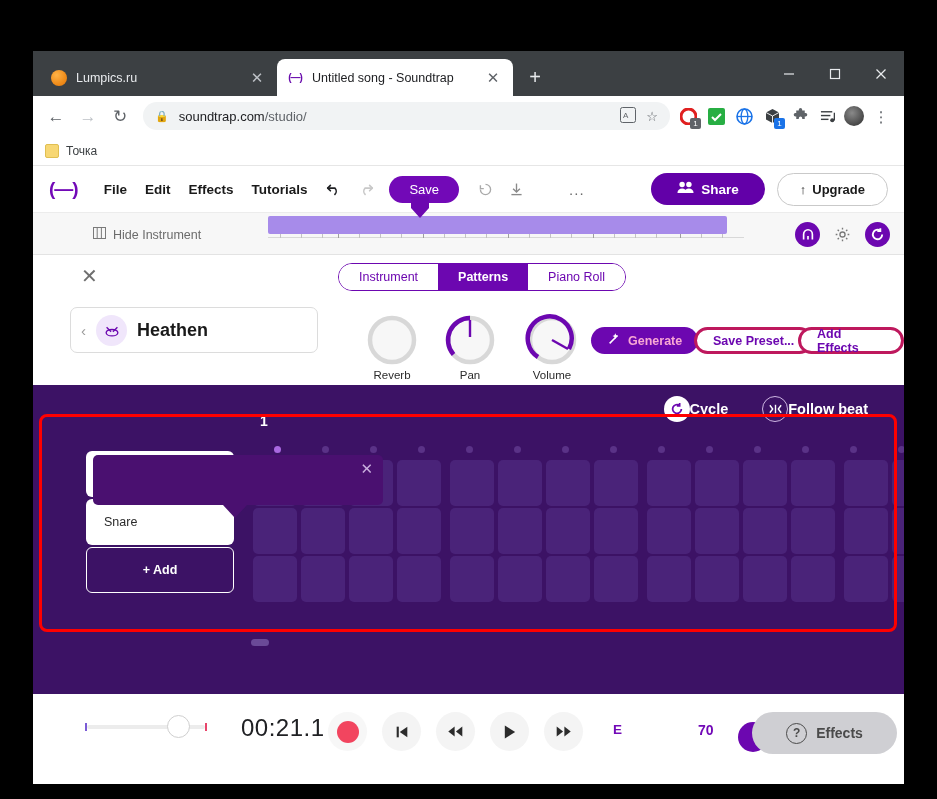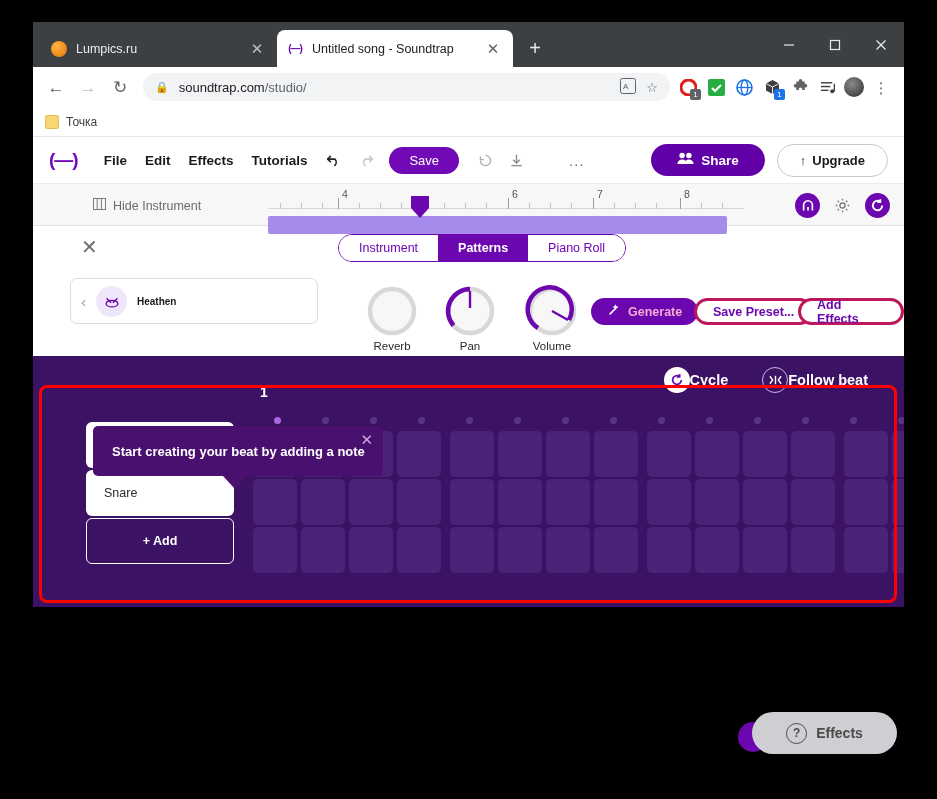--- a/index.html
+++ b/index.html
@@ -13,8 +13,8 @@
 
   
   .browser {
-    position: absolute; left: 33px; top: 22px;
-    width: 871px; height: 585px;
+    position: absolute; left: 33px; top: 51px;
+    width: 871px; height: 733px;
     background: #fff; overflow: hidden;
   }
 

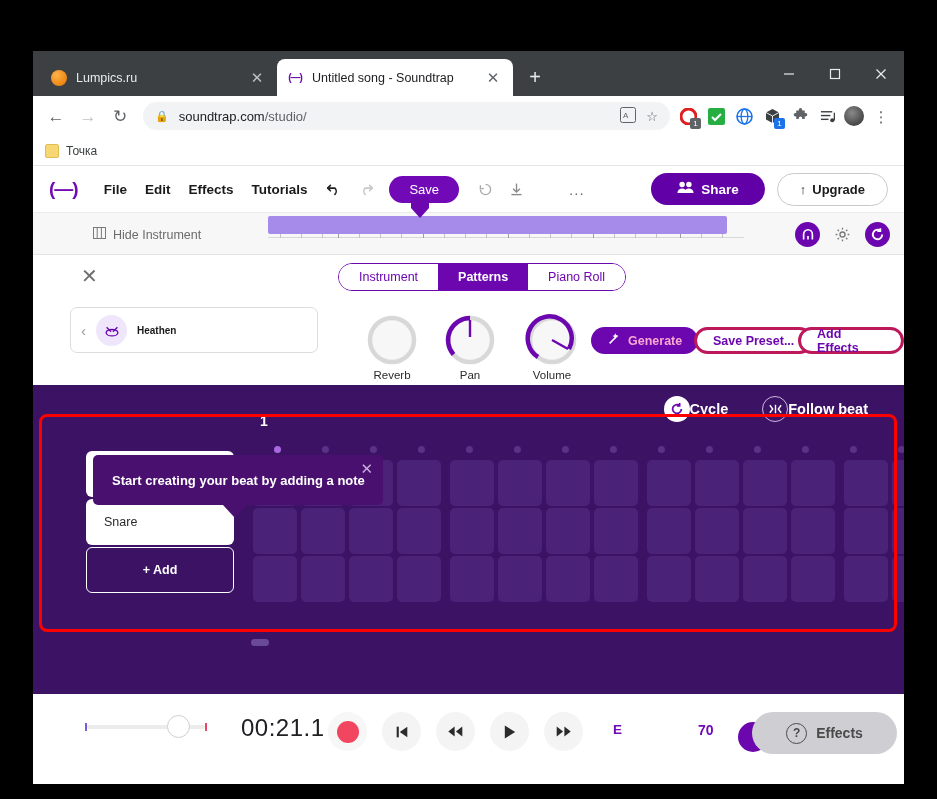--- a/index.html
+++ b/index.html
@@ -175,7 +175,7 @@
     width: 31px; height: 31px; border-radius: 50%; background: #f0e6fb;
     display: flex; align-items: center; justify-content: center; color: #6c07b0; font-size: 15px;
   }
-  .preset-name { font-size: 10px; color: #1a1a1a; font-weight: bold; }
+  .preset-name { font-size: 18px; color: #1a1a1a; font-weight: bold; }
 
   .knob-wrap { position: absolute; top: 14px; text-align: center; width: 64px; }
   .knob { width: 54px; height: 54px; margin: 0 auto; position: relative; }

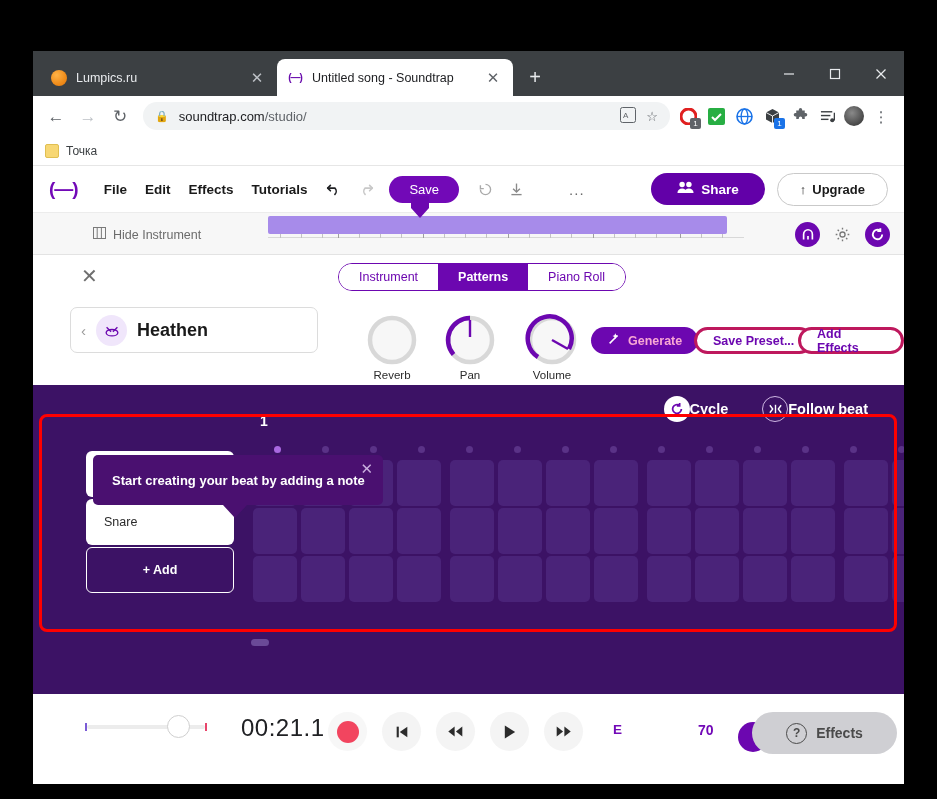--- a/index.html
+++ b/index.html
@@ -587,7 +587,6 @@
       </div>
 
       <div class="tooltip" style="top:289px;">
-        <div class="tooltip-text">Start creating your beat by adding a note</div>
         <div class="tooltip-x">✕</div>
         <div class="tooltip-tail"></div>
       </div>

